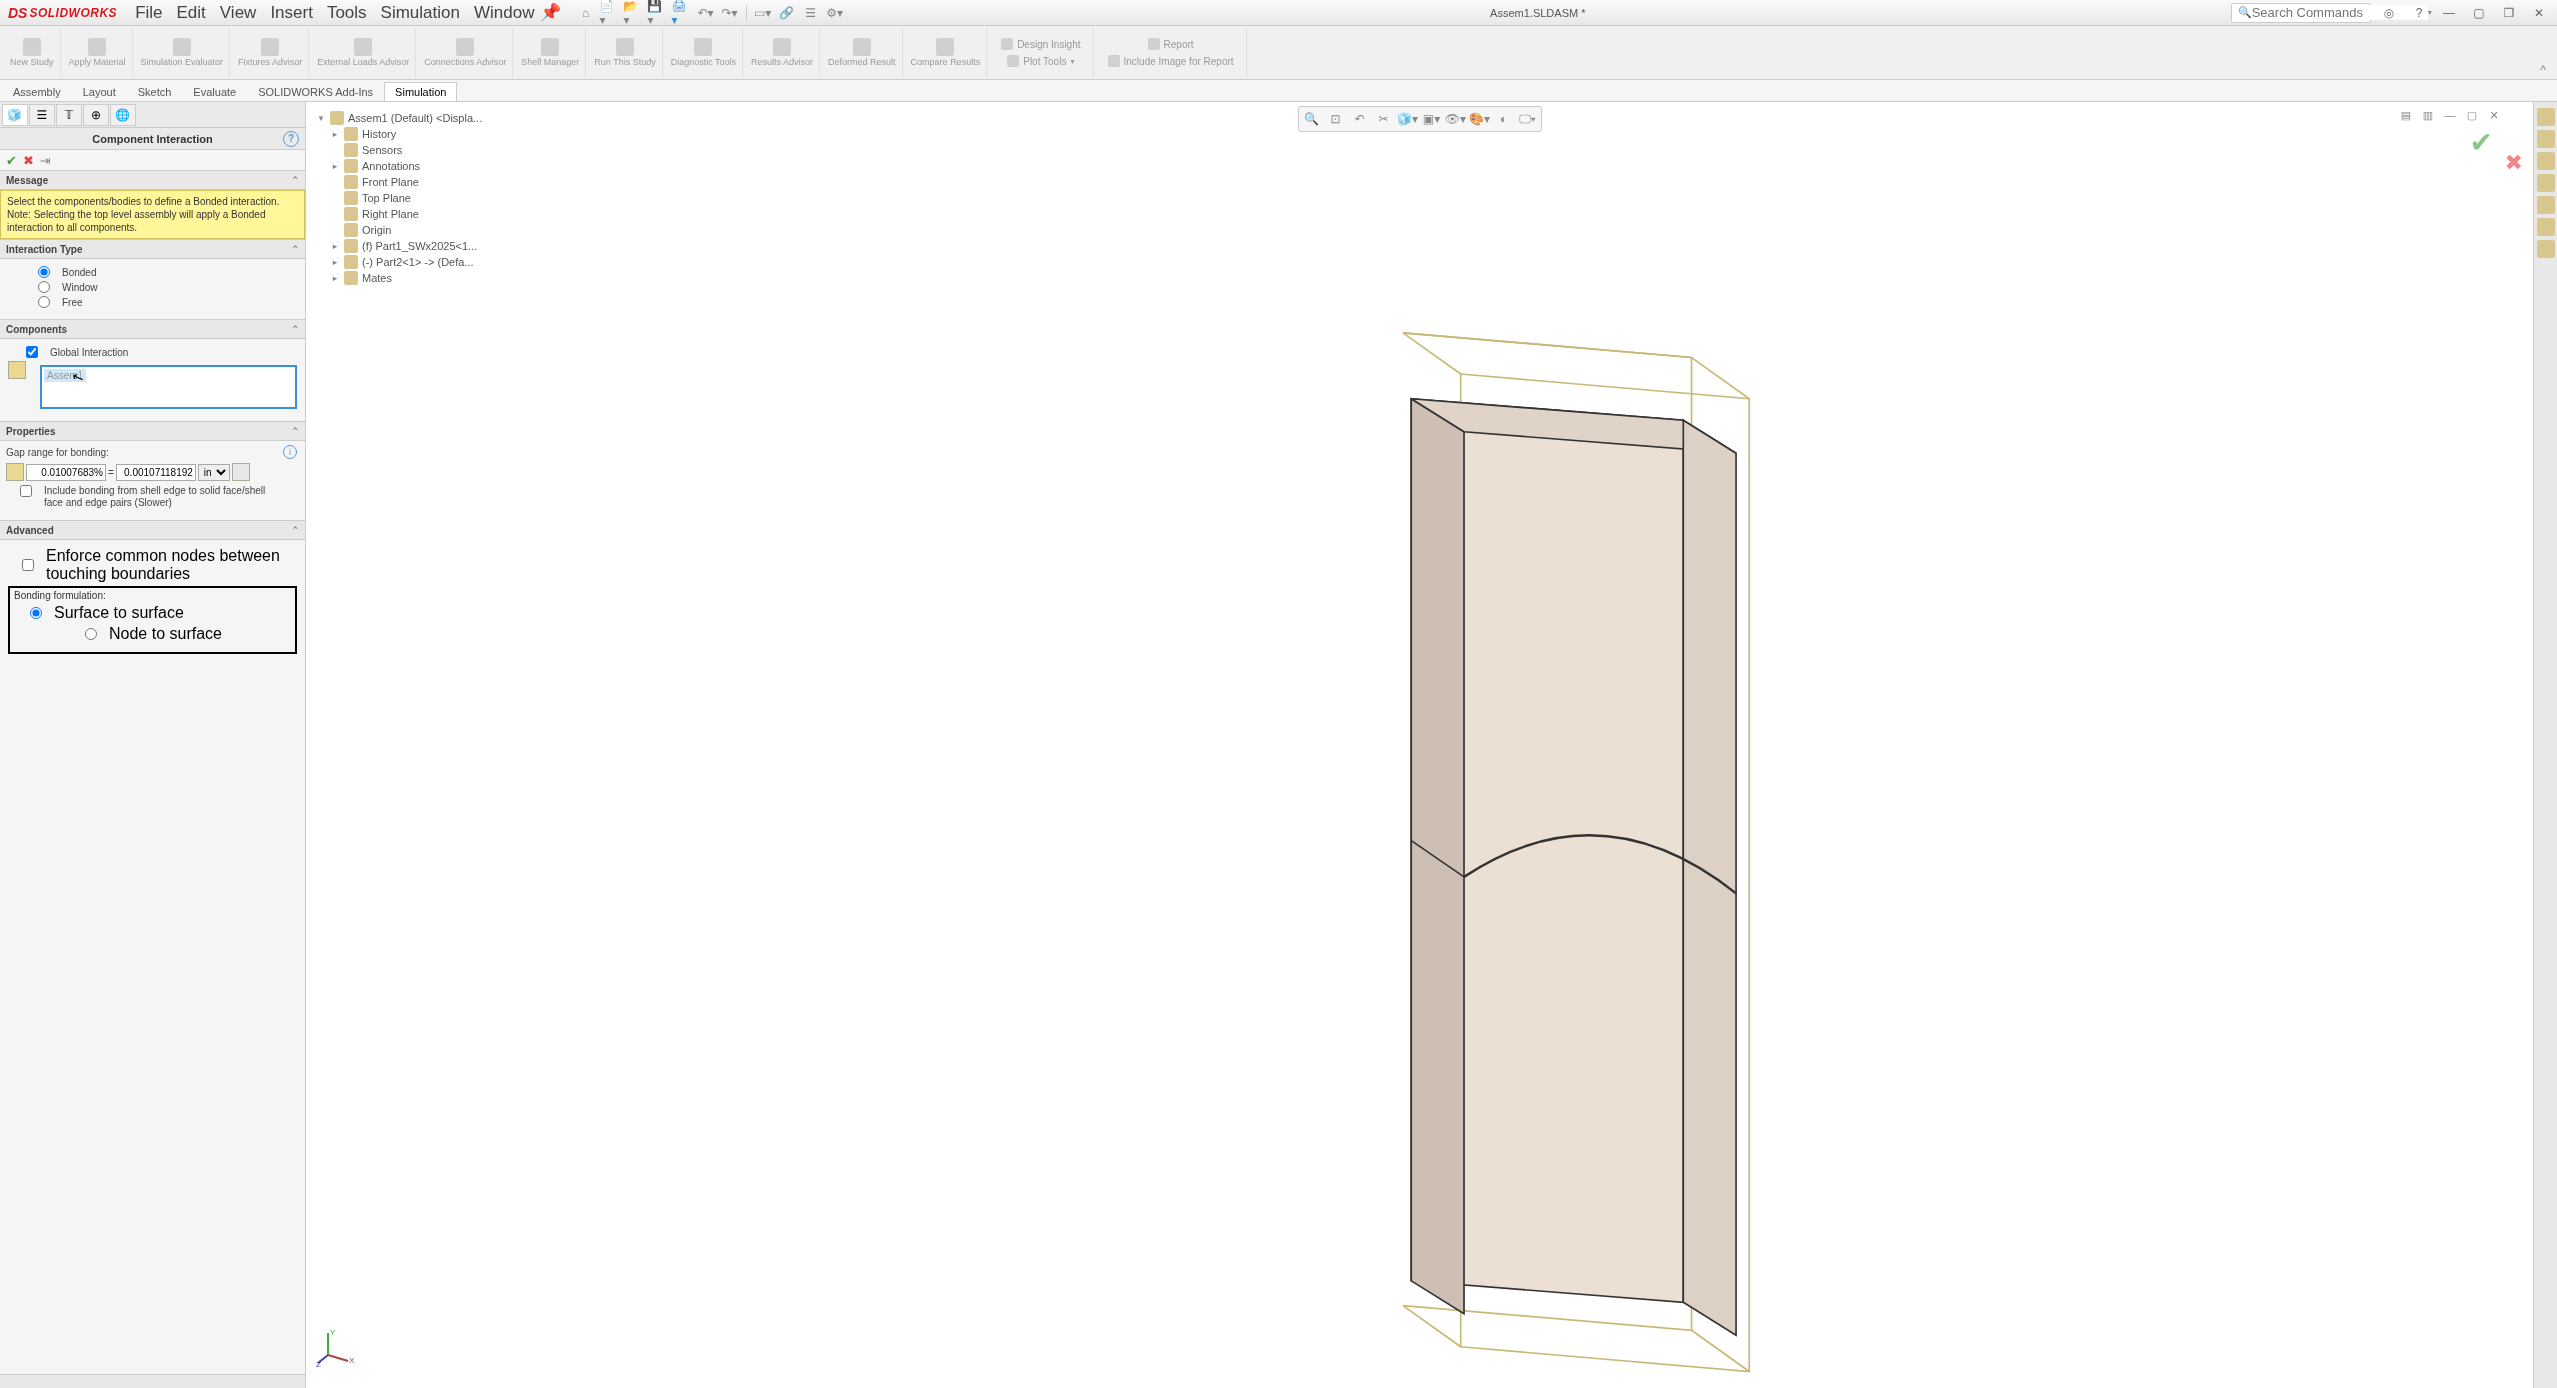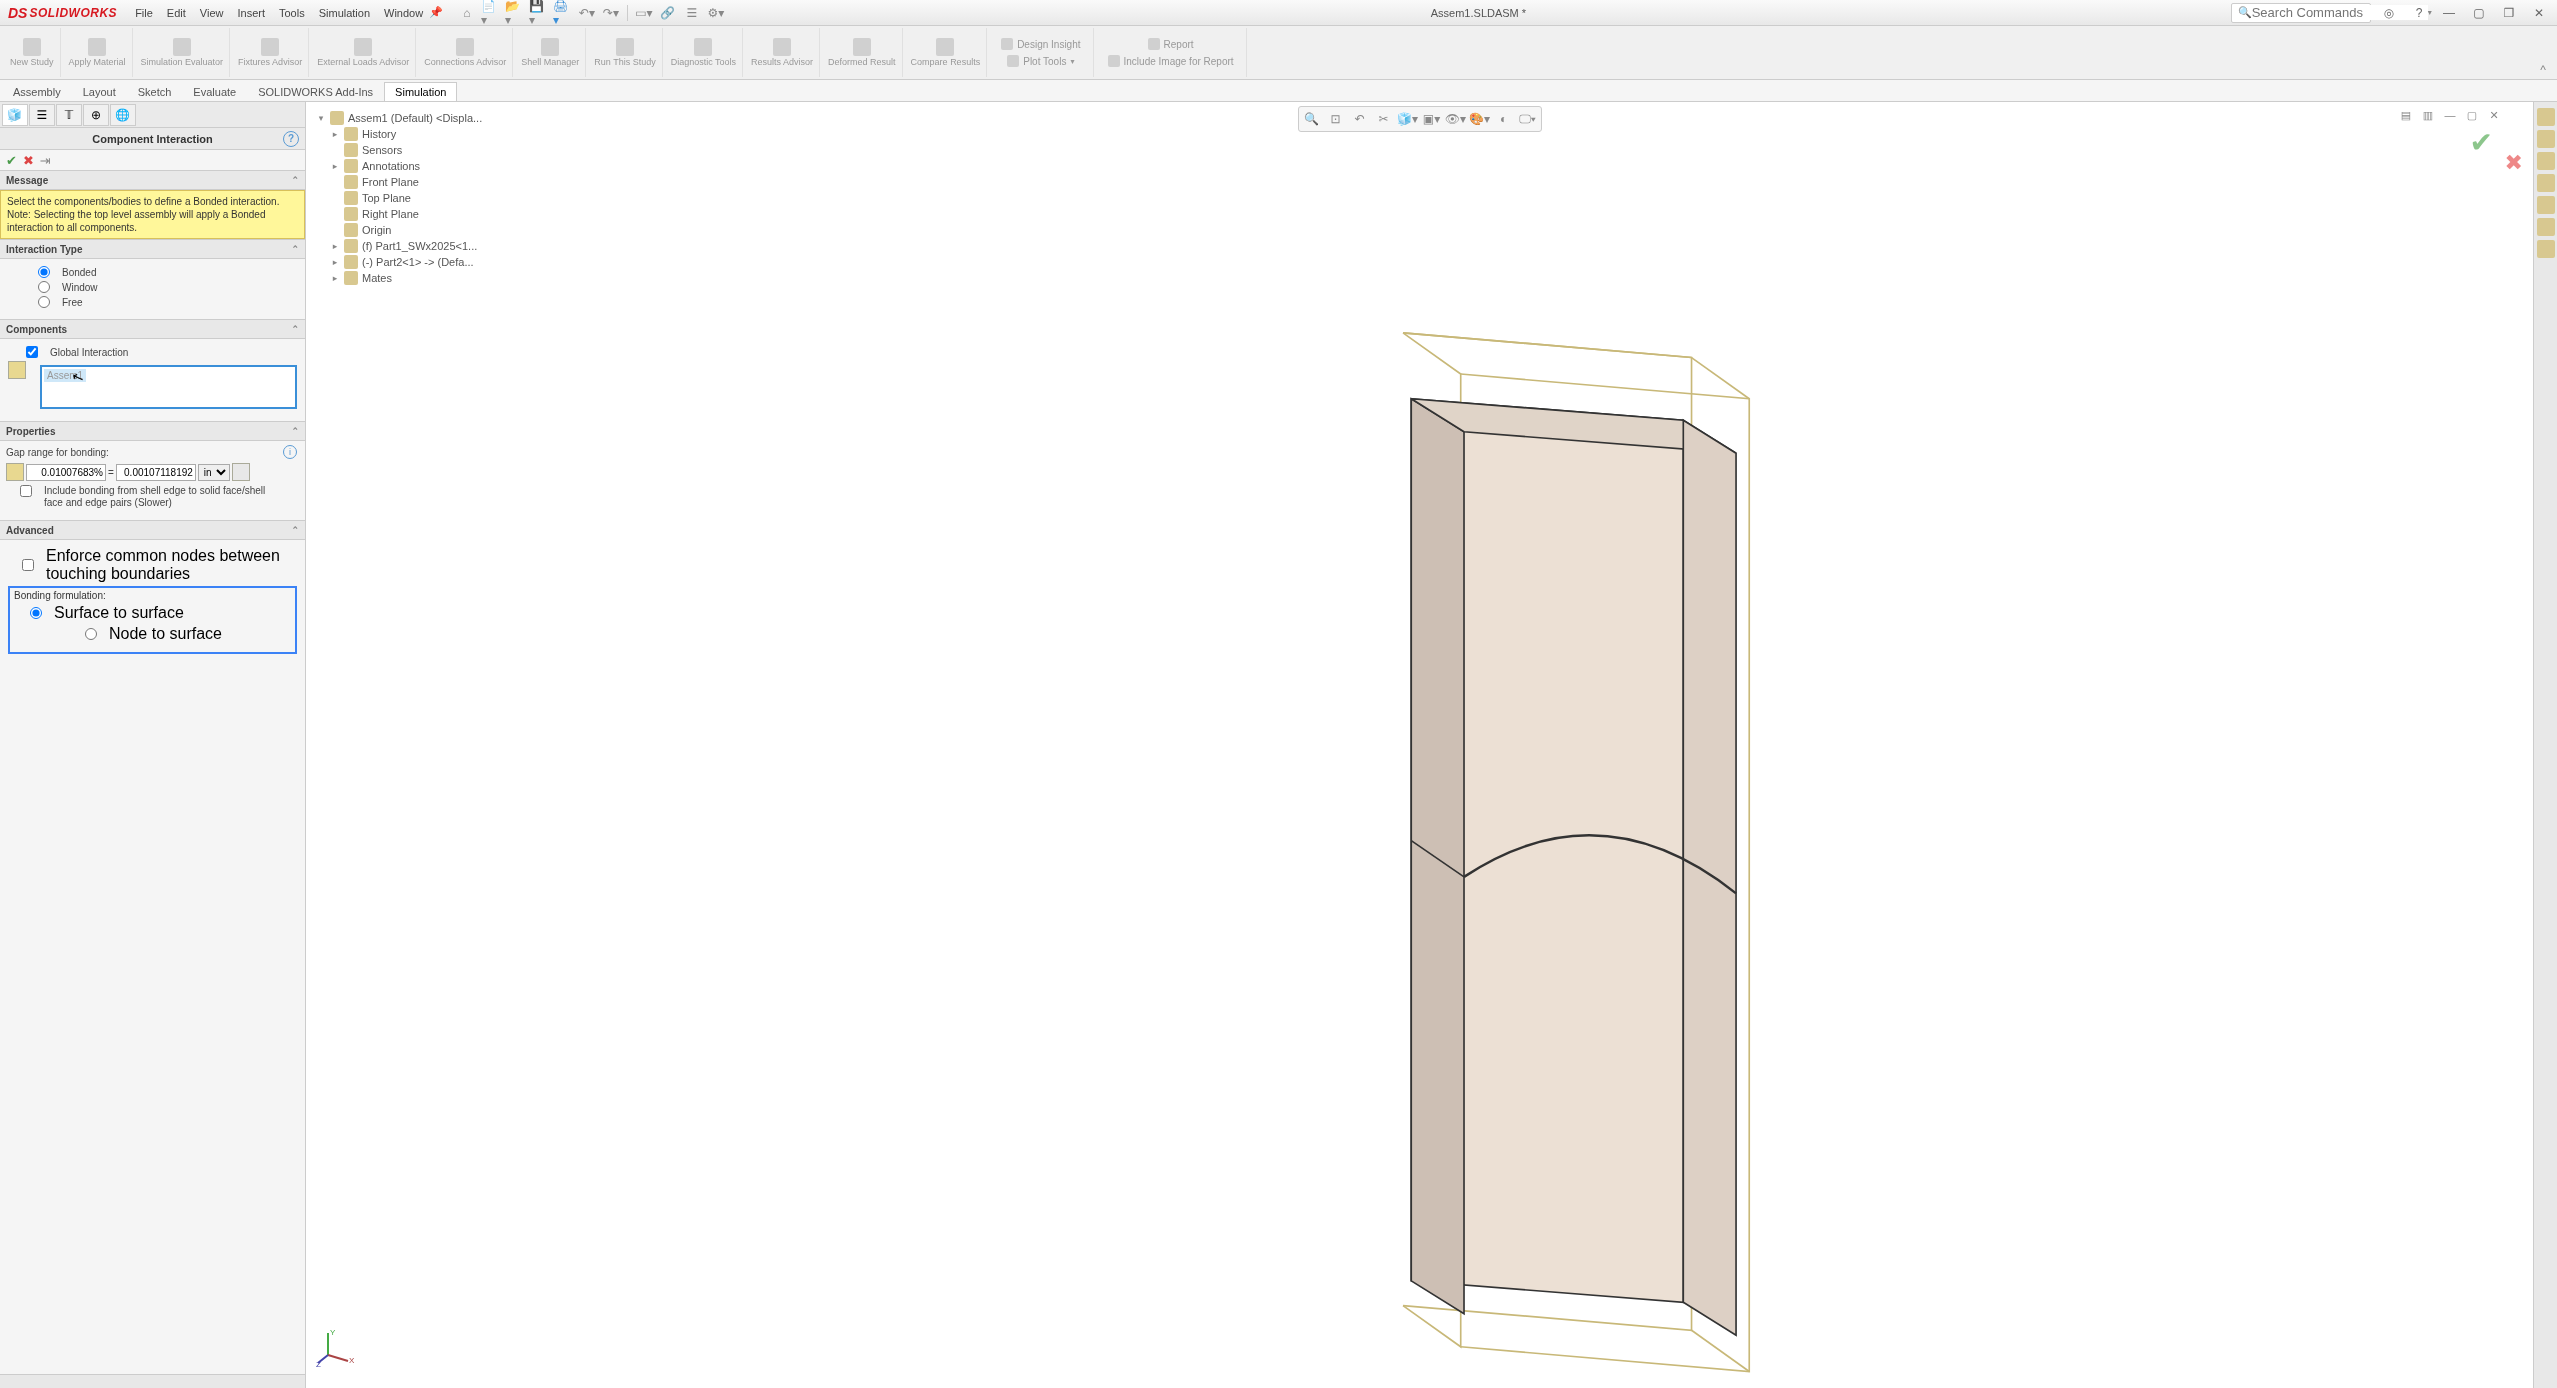--- a/index.html
+++ b/index.html
@@ -11,7 +11,7 @@
     .logo-icon { color: #d71921; font-weight: bold; font-style: italic; font-size: 14px; }
     .logo-text { color: #d71921; font-weight: bold; font-style: italic; font-size: 12px; letter-spacing: 0.5px; }
     .menu-bar { display: flex; gap: 14px; margin-left: 18px; }
-    .menu-item { font-size: 11px; color: #444; cursor: pointer; }
+    .menu-item { font-size: 17px; color: #444; cursor: pointer; }
     .title-toolbar { display: flex; gap: 4px; margin-left: 14px; align-items: center; }
     .title-toolbar .ticon { width: 20px; height: 20px; display: flex; align-items: center; justify-content: center; color: #888; font-size: 12px; cursor: pointer; }
     .title-toolbar .sep { width: 1px; height: 16px; background: #ccc; margin: 0 2px; }

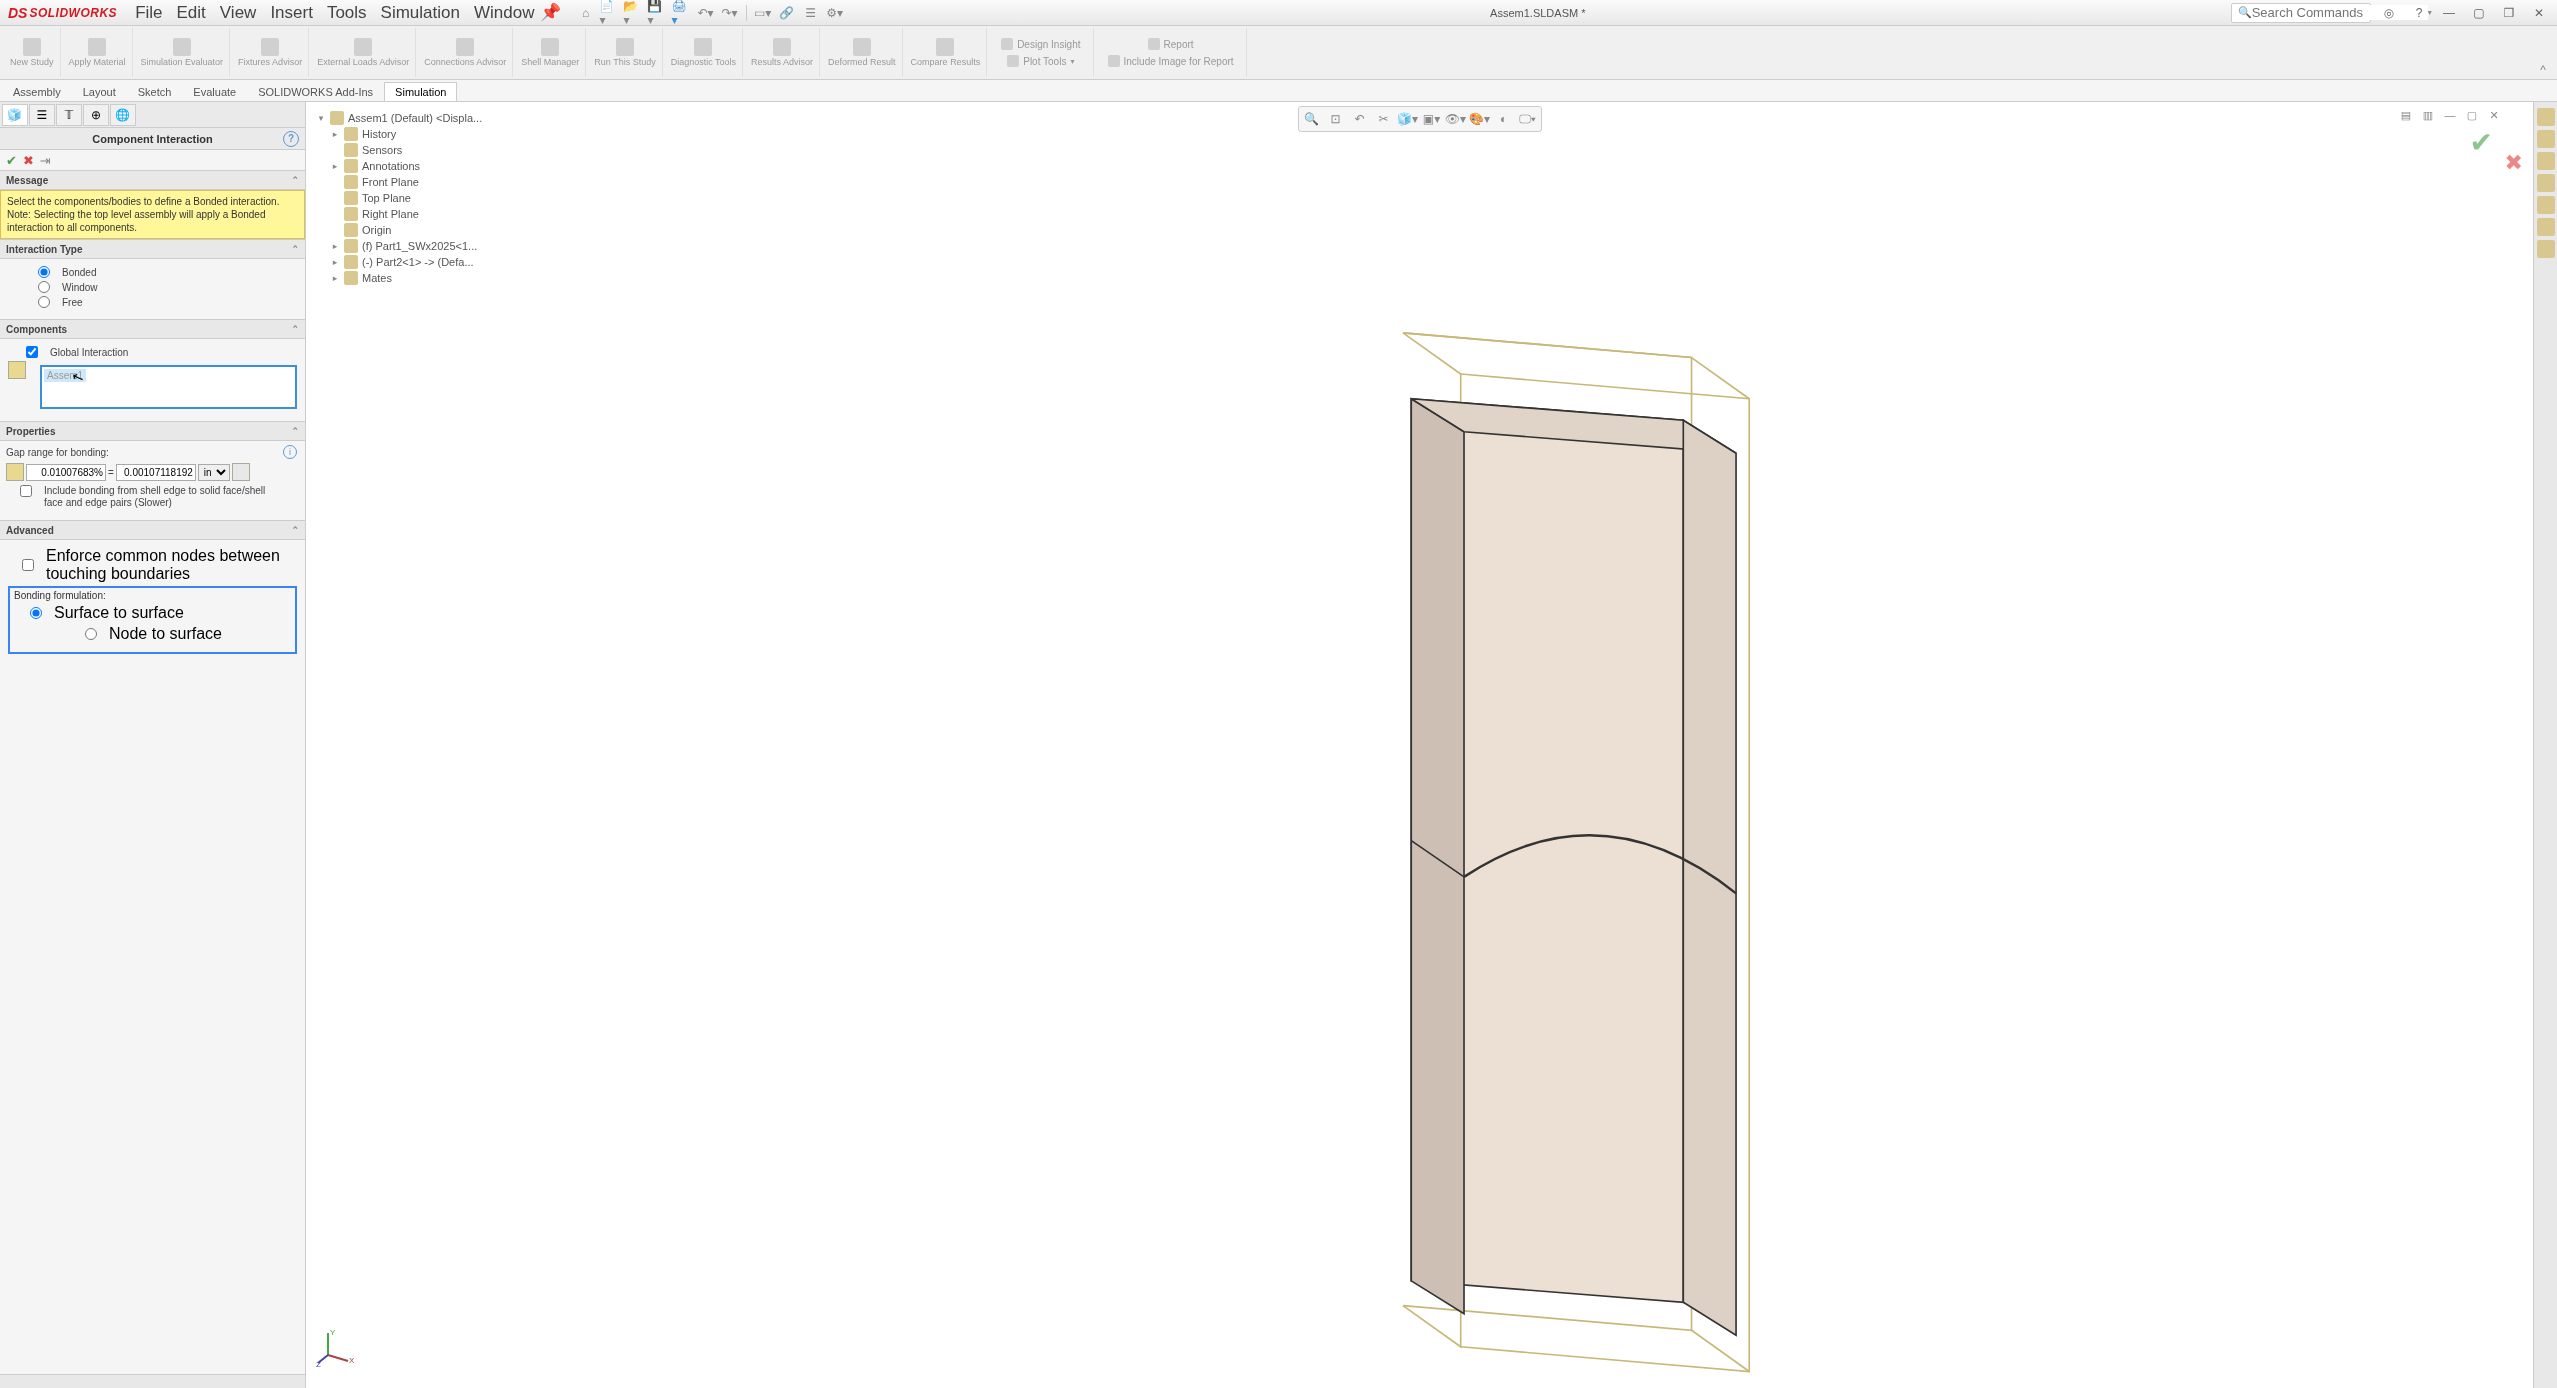--- a/index.html
+++ b/index.html
@@ -66,7 +66,7 @@
     .info-icon { width: 14px; height: 14px; color: #5a9bd4; border: 1px solid #5a9bd4; border-radius: 50%; display: inline-flex; align-items: center; justify-content: center; font-size: 9px; margin-left: auto; }
 
     .advanced-block { padding: 4px 8px; }
-    .red-frame { border: 2px solid #3b82f6; padding: 2px 4px 6px 4px; margin-top: 2px; }
+    .red-frame { border: 2px solid #000000; padding: 2px 4px 6px 4px; margin-top: 2px; }
     .bond-label { font-size: 10px; color: #333; }
 
     

